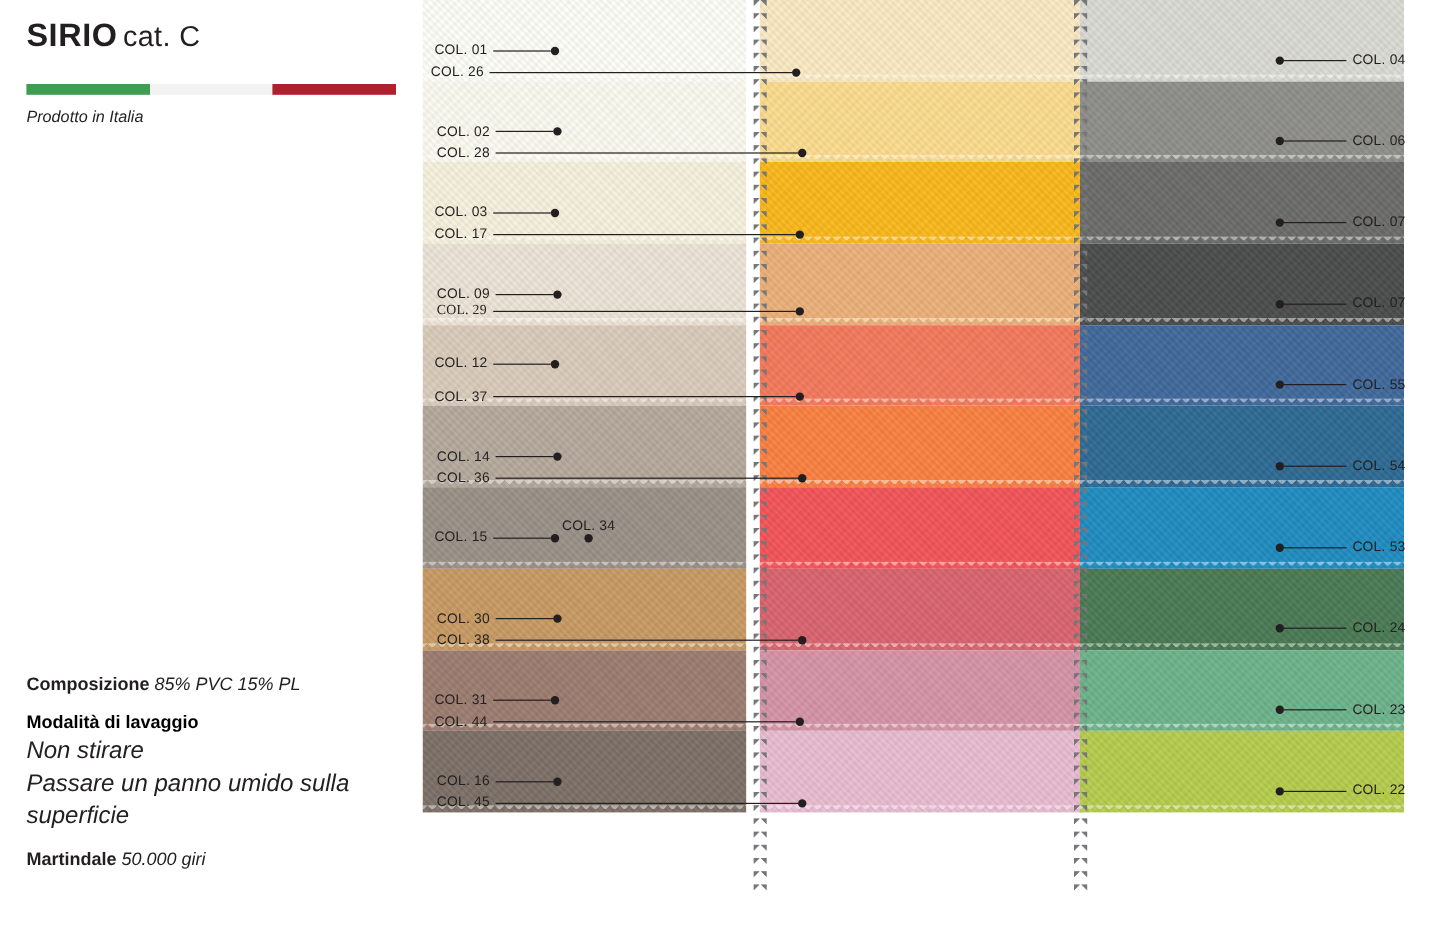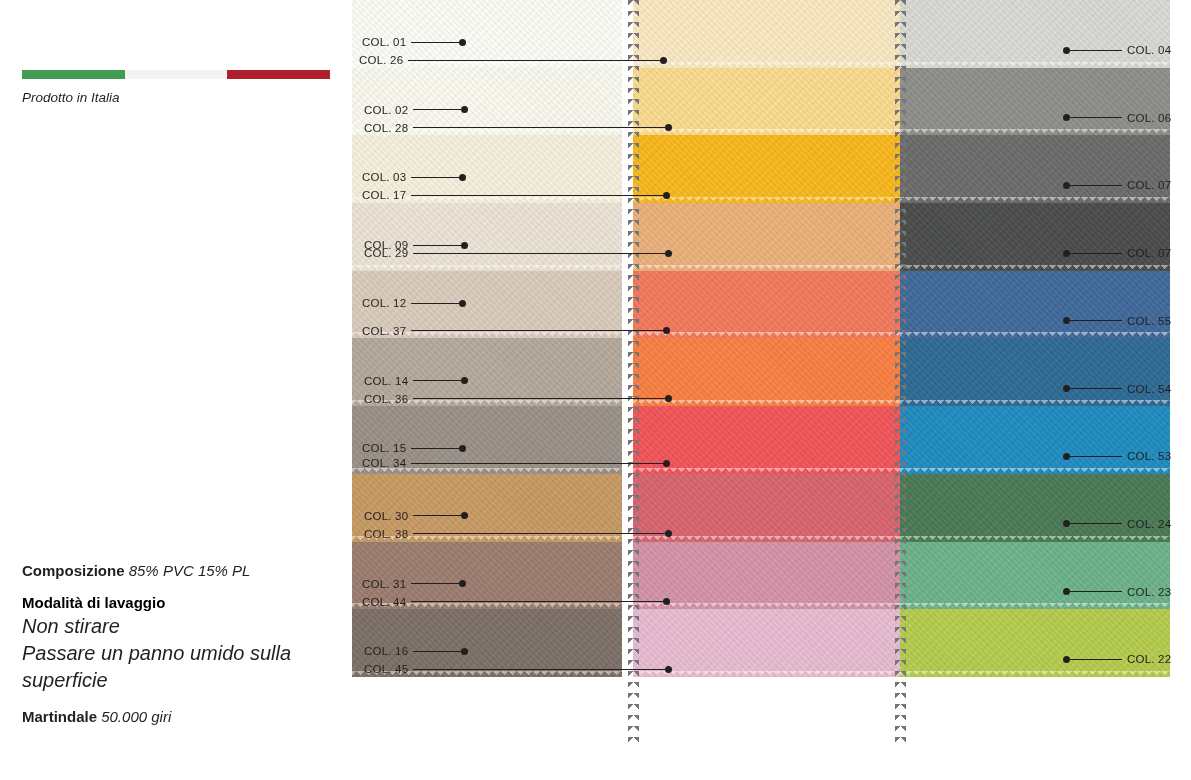--- a/index.html
+++ b/index.html
@@ -379,6 +379,10 @@
 
 <div id="info-panel">
 
+  <div id="title-block">
+    <span class="t-main">SIRIO</span>
+    <span class="t-sub">cat. C</span>
+  </div>
 
   <div id="flag">
     <div class="flag-green"></div>

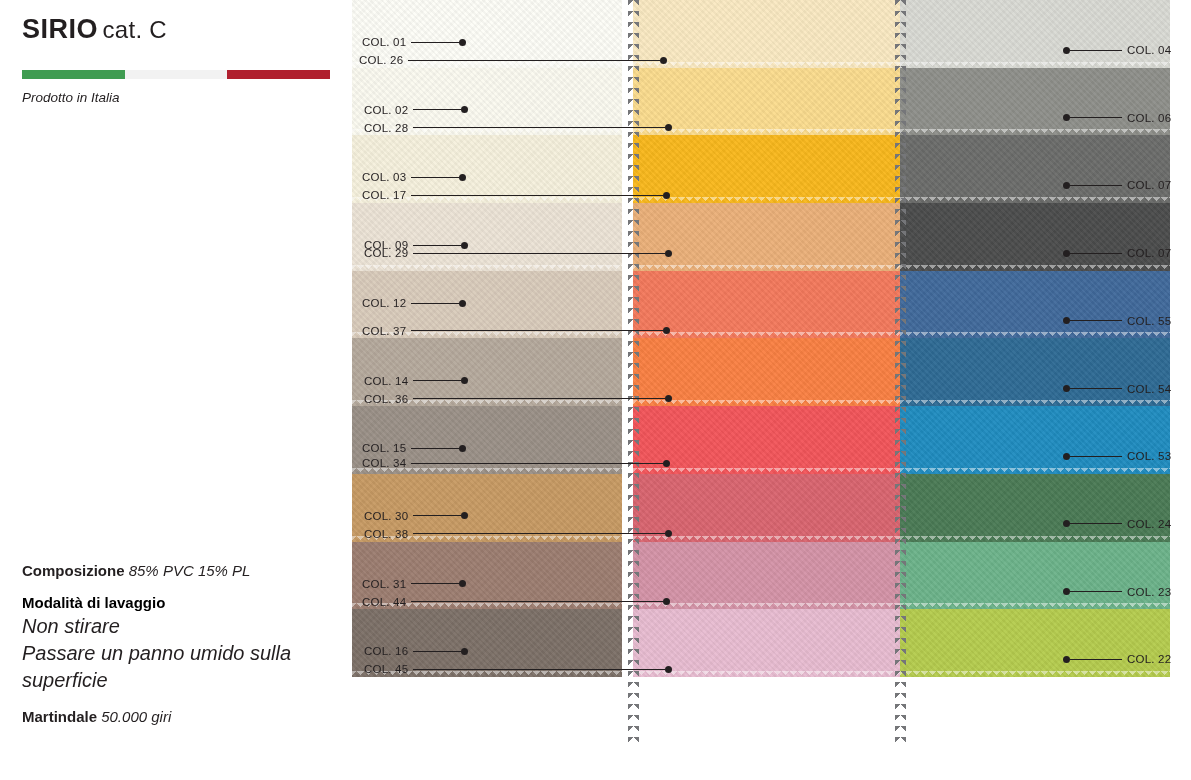--- a/index.html
+++ b/index.html
@@ -260,7 +260,7 @@
       <span class="line" style="width: 48px;"></span>
       <span class="dot"></span>
     </div>
-    <div class="leader left" style="left: 364px; top: 246px;">
+    <div class="leader left" style="left: 364px; top: 252px; font-family: Liberation Serif, serif;">
       <span class="lbl-txt">COL. 29</span>
       <span class="line" style="width: 252px;"></span>
       <span class="dot"></span>

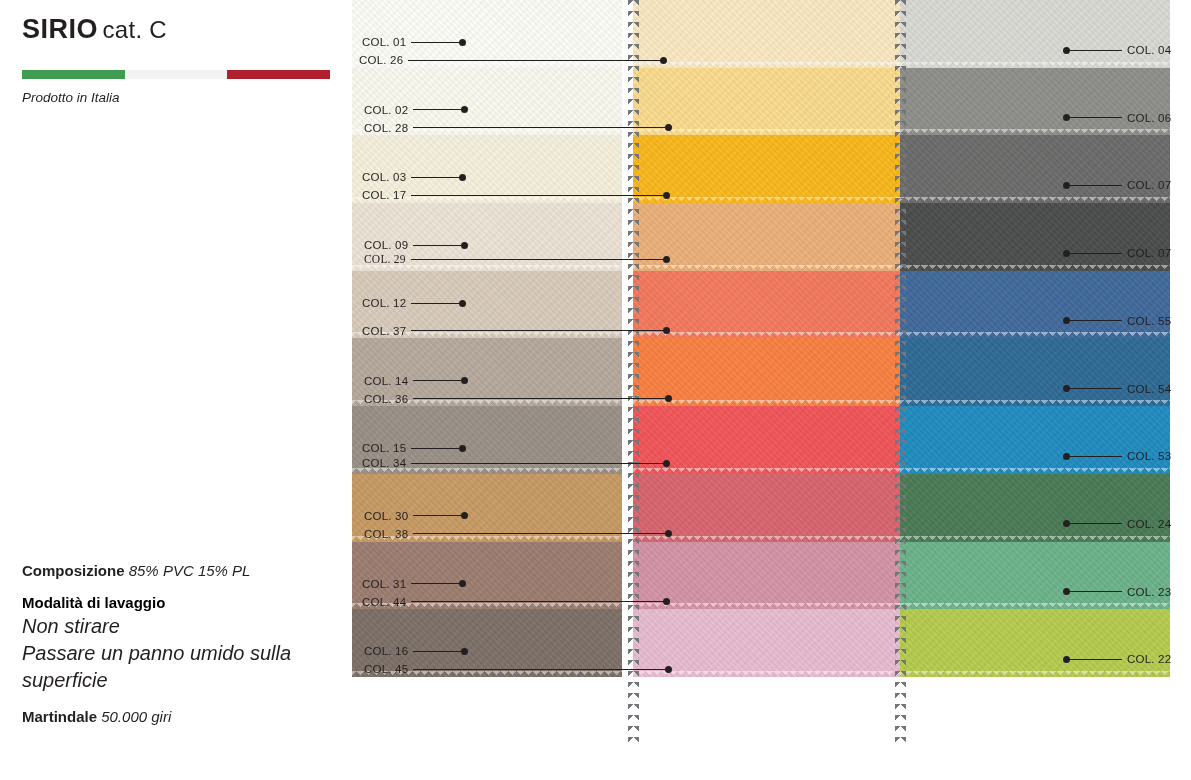--- a/index.html
+++ b/index.html
@@ -290,7 +290,7 @@
       <span class="line" style="width: 48px;"></span>
       <span class="dot"></span>
     </div>
-    <div class="leader left" style="left: 362px; top: 456px;">
+    <div class="leader left" style="left: 362px; top: 433px; flex-direction: column;">
       <span class="lbl-txt">COL. 34</span>
       <span class="line" style="width: 252px;"></span>
       <span class="dot"></span>

